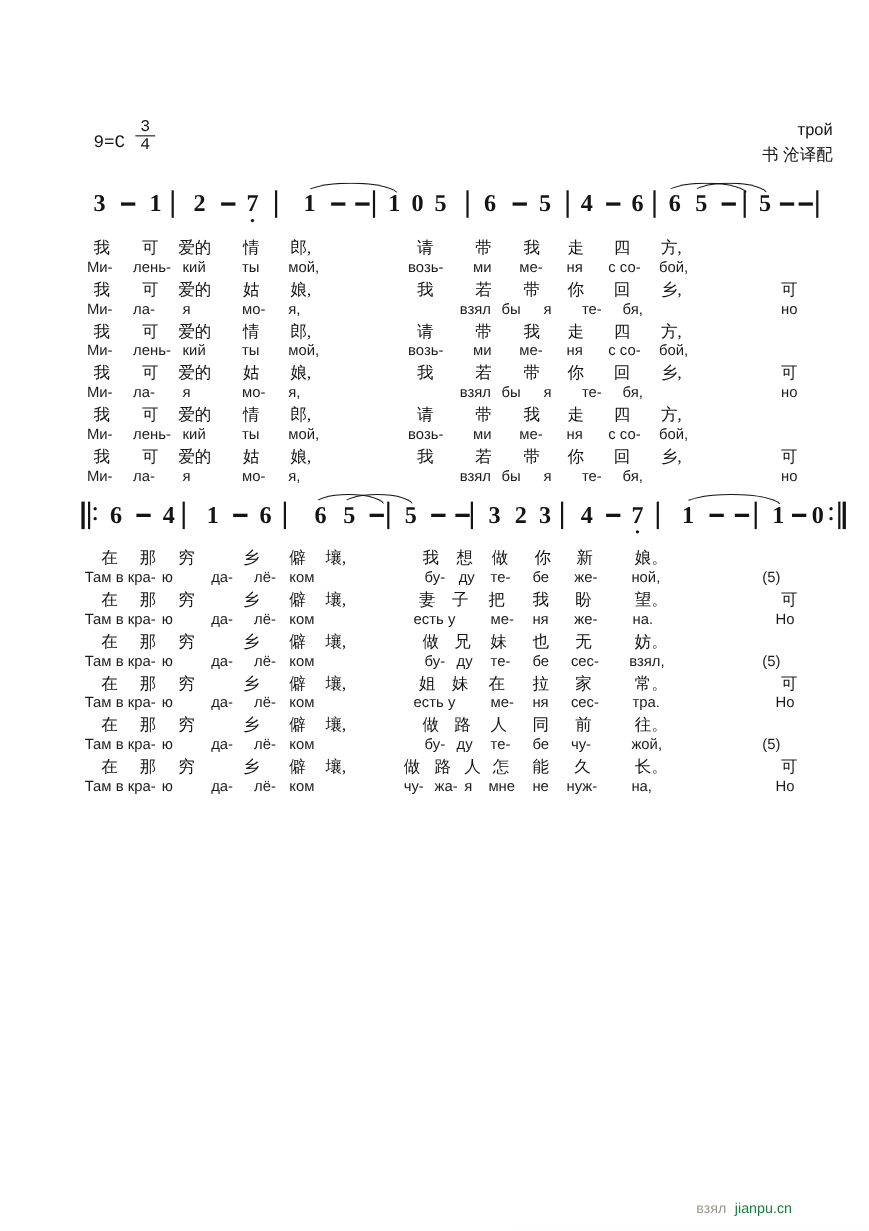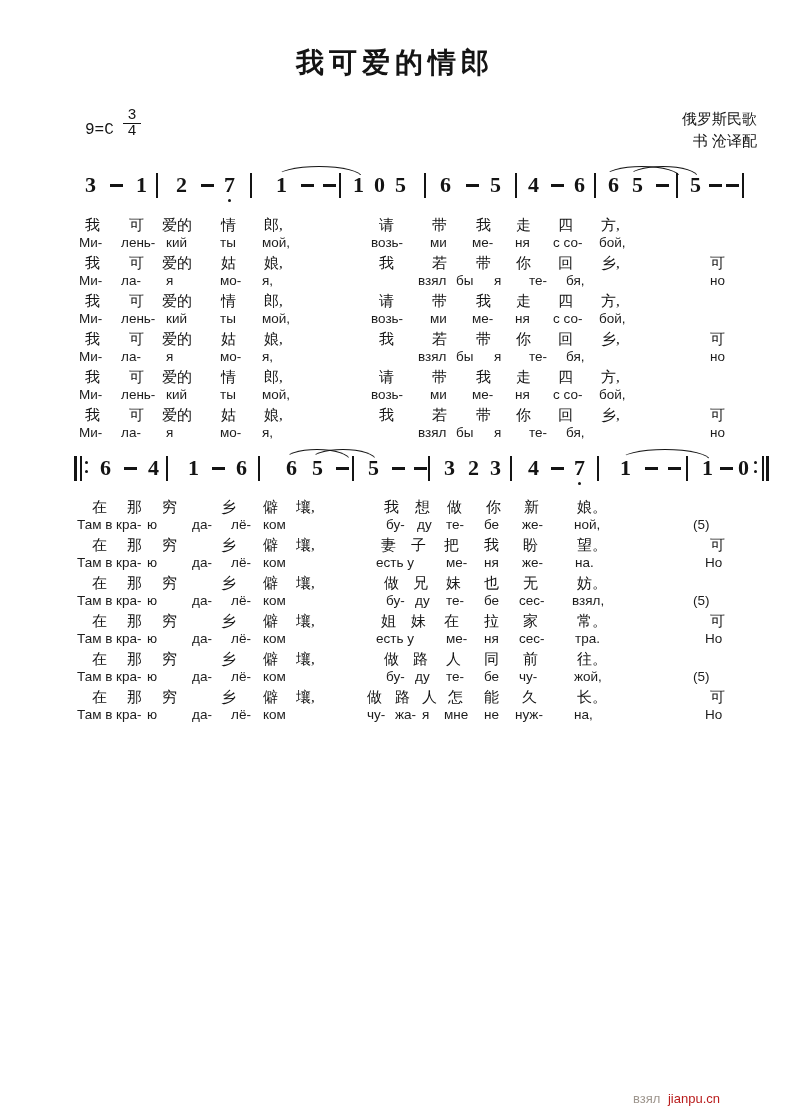--- a/index.html
+++ b/index.html
@@ -58,7 +58,6 @@
 
 <div class="sheet">
 
-  <div class="title-cn">我可爱的情郎</div>
 
   <div class="keysig">9=C</div>
   <div class="timesig">

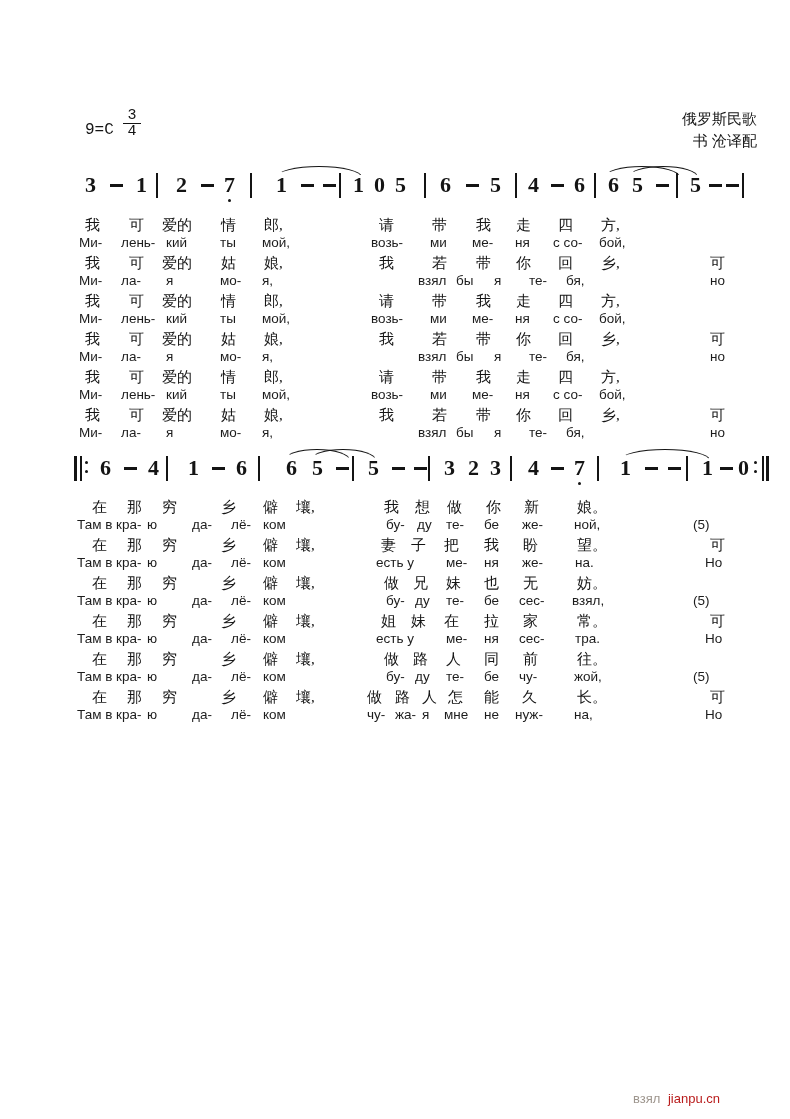--- a/index.html
+++ b/index.html
@@ -66,7 +66,7 @@
   </div>
 
   <div class="credits">
-    <div>俄罗斯民歌</div>
+    <div>трой</div>
     <div>书  沧译配</div>
   </div>
 

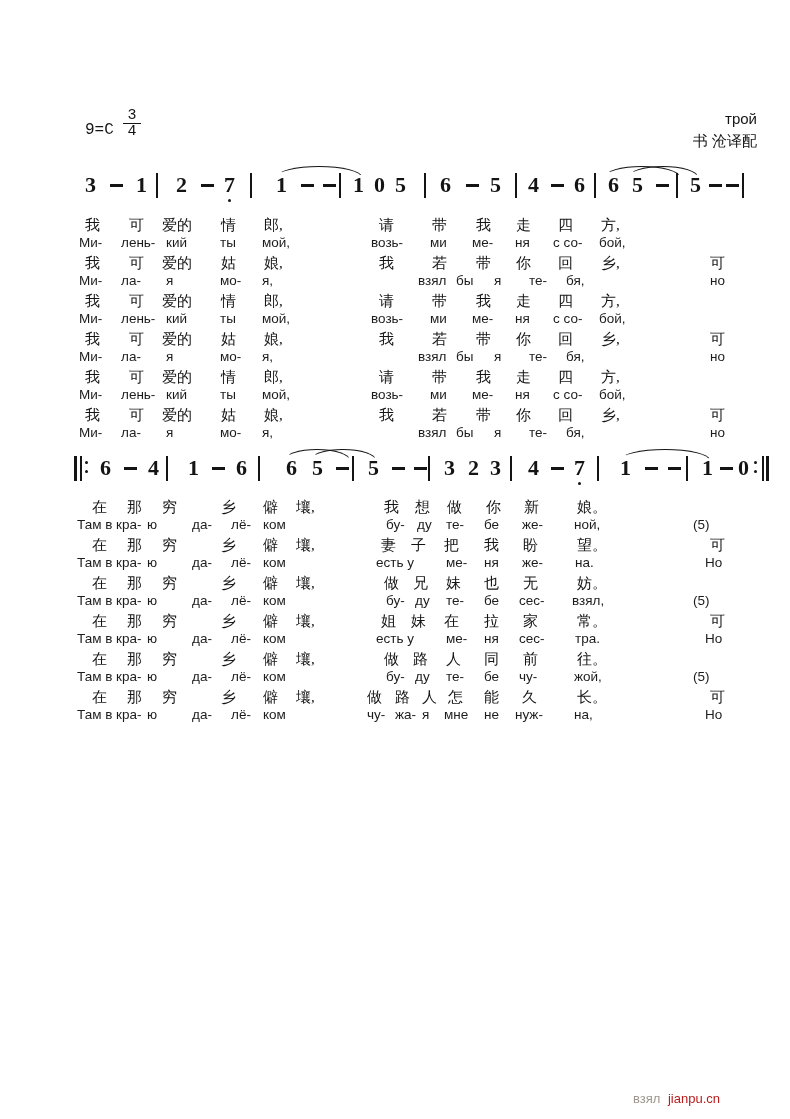--- a/index.html
+++ b/index.html
@@ -51,7 +51,7 @@
   .footer .f3{font-size:17px;letter-spacing:3px;margin-top:2px;}
   .watermark{position:absolute;left:633px;top:1091px;font-size:13px;white-space:nowrap;}
   .watermark .site{color:#9e968e;}
-  .watermark .domain{color:#b91c1c;margin-left:4px;}
+  .watermark .domain{color:#15803d;margin-left:4px;}
 </style>
 </head>
 <body>

